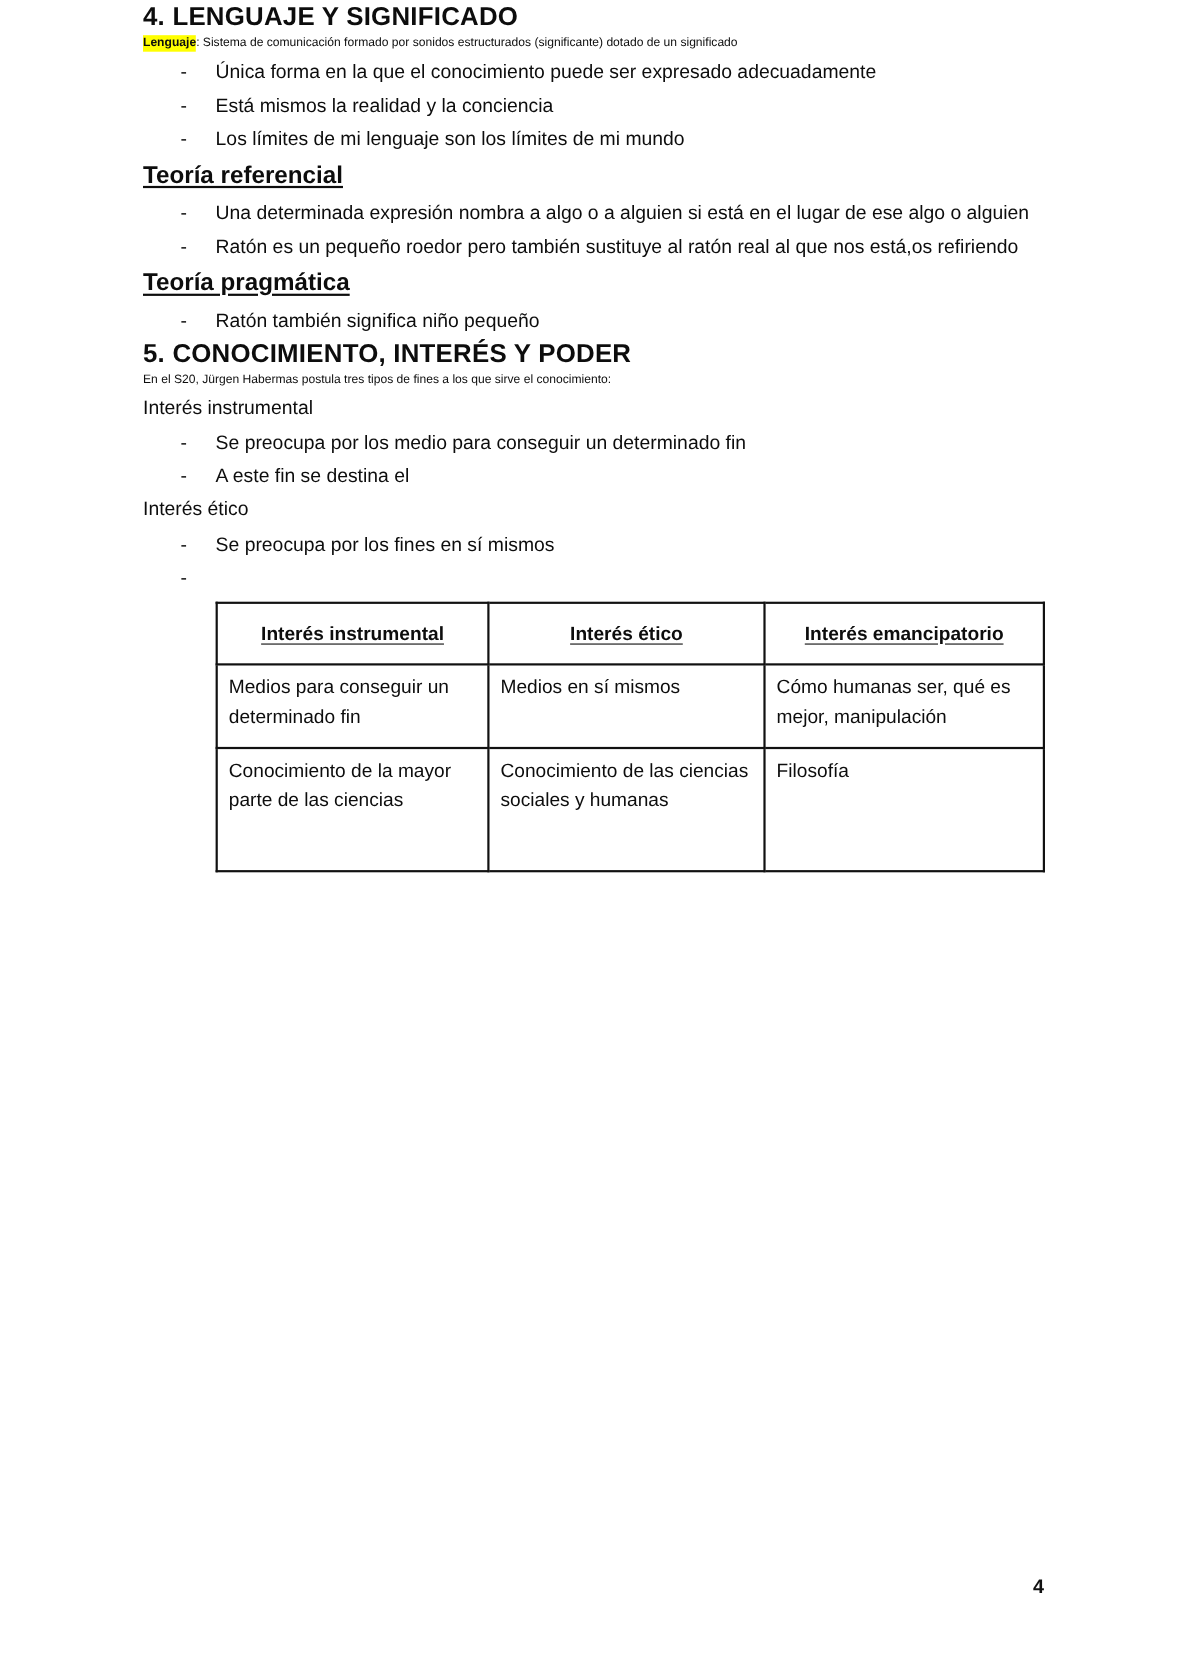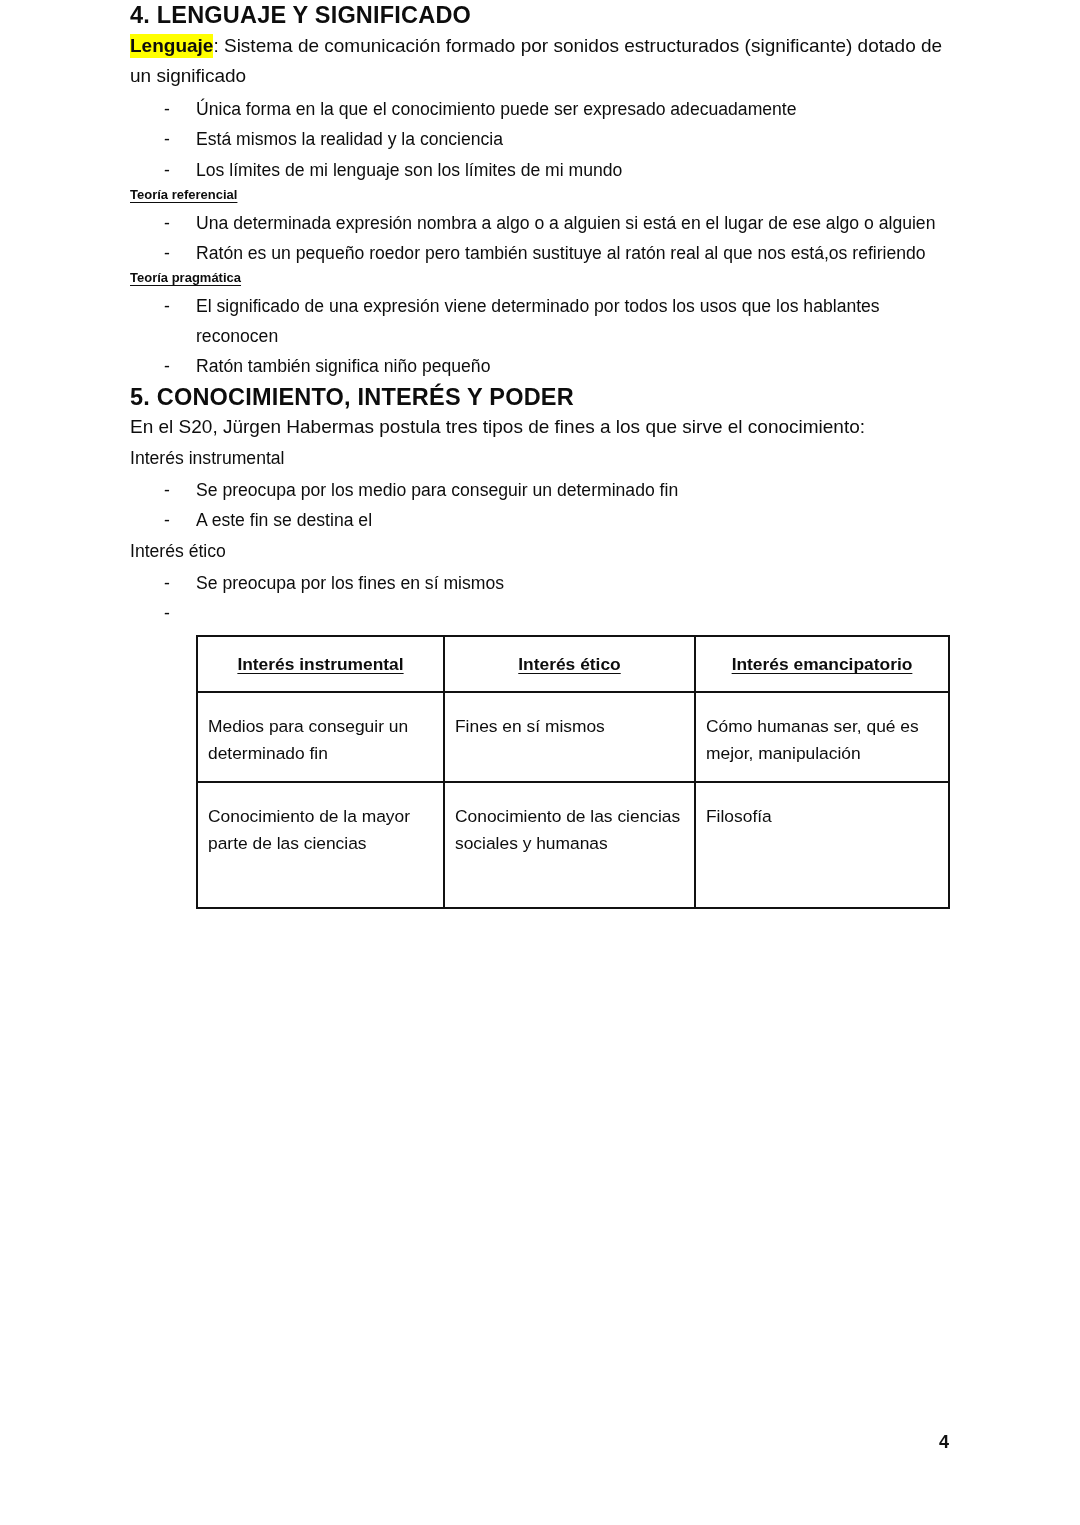--- a/index.html
+++ b/index.html
@@ -34,7 +34,7 @@
   .sec5-title { margin-top: 72px; }
 
   p.para {
-    font-size: 19px;
+    font-size: 11px;
     line-height: 1.62;
     margin: 0;
   }

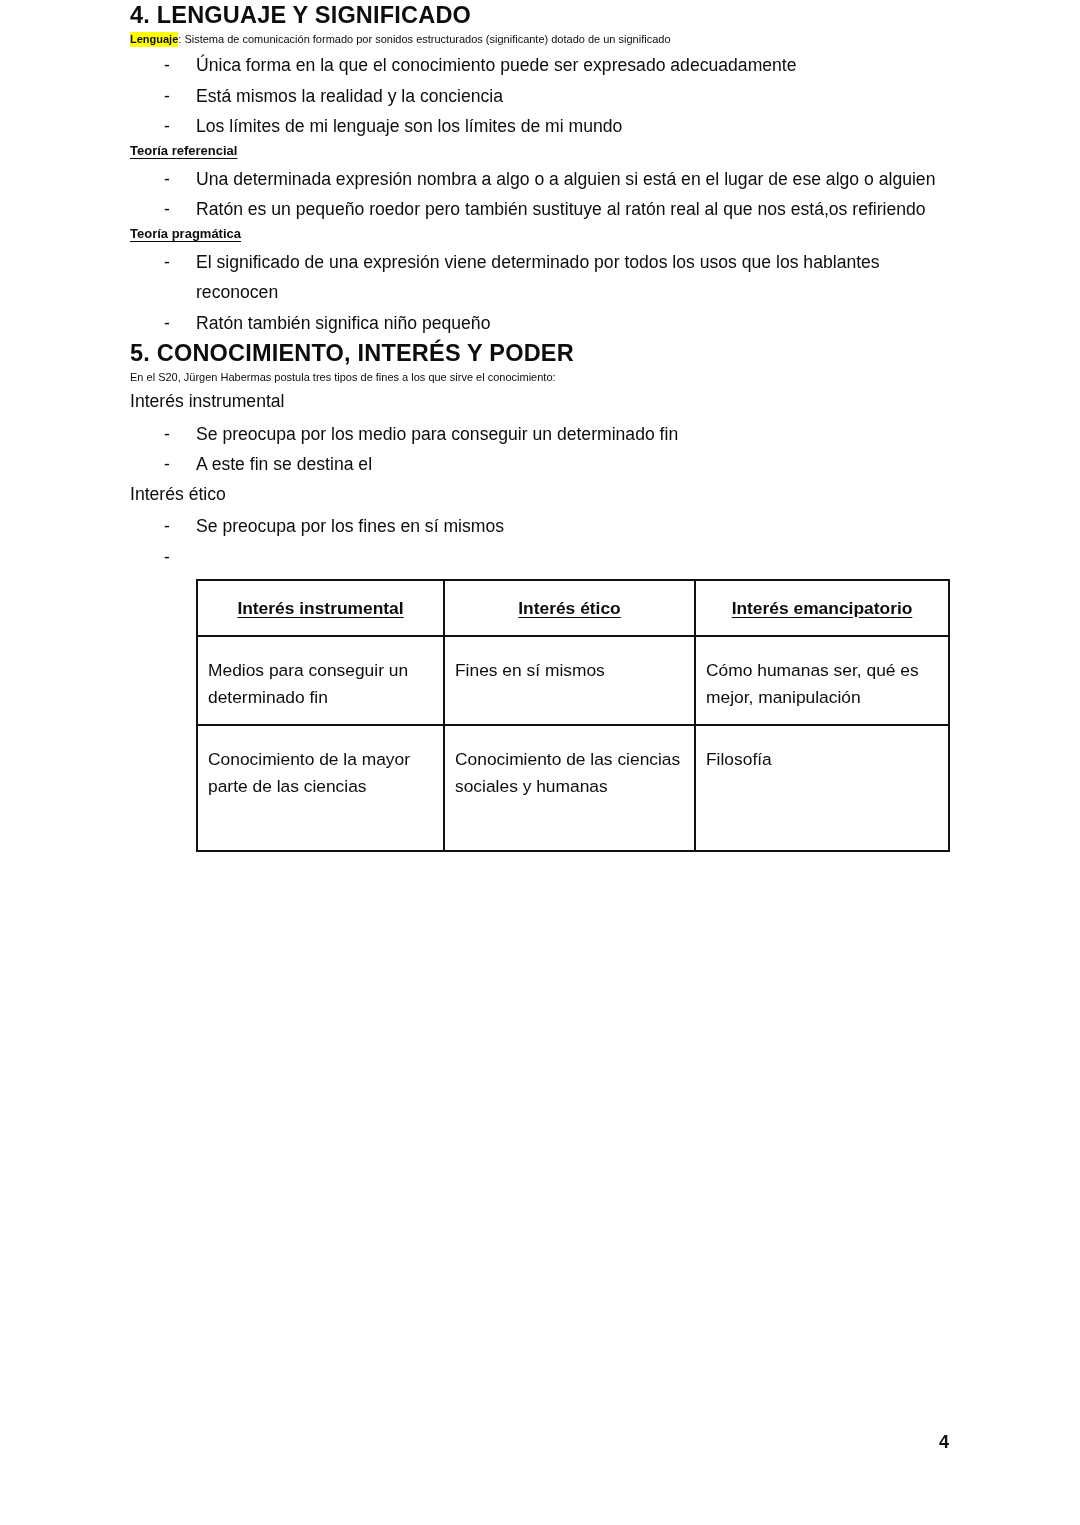--- a/index.html
+++ b/index.html
@@ -48,7 +48,7 @@
   }
 
   h2.sub-title {
-    font-size: 13px;
+    font-size: 22px;
     font-weight: bold;
     text-decoration: underline;
     text-underline-offset: 3px;

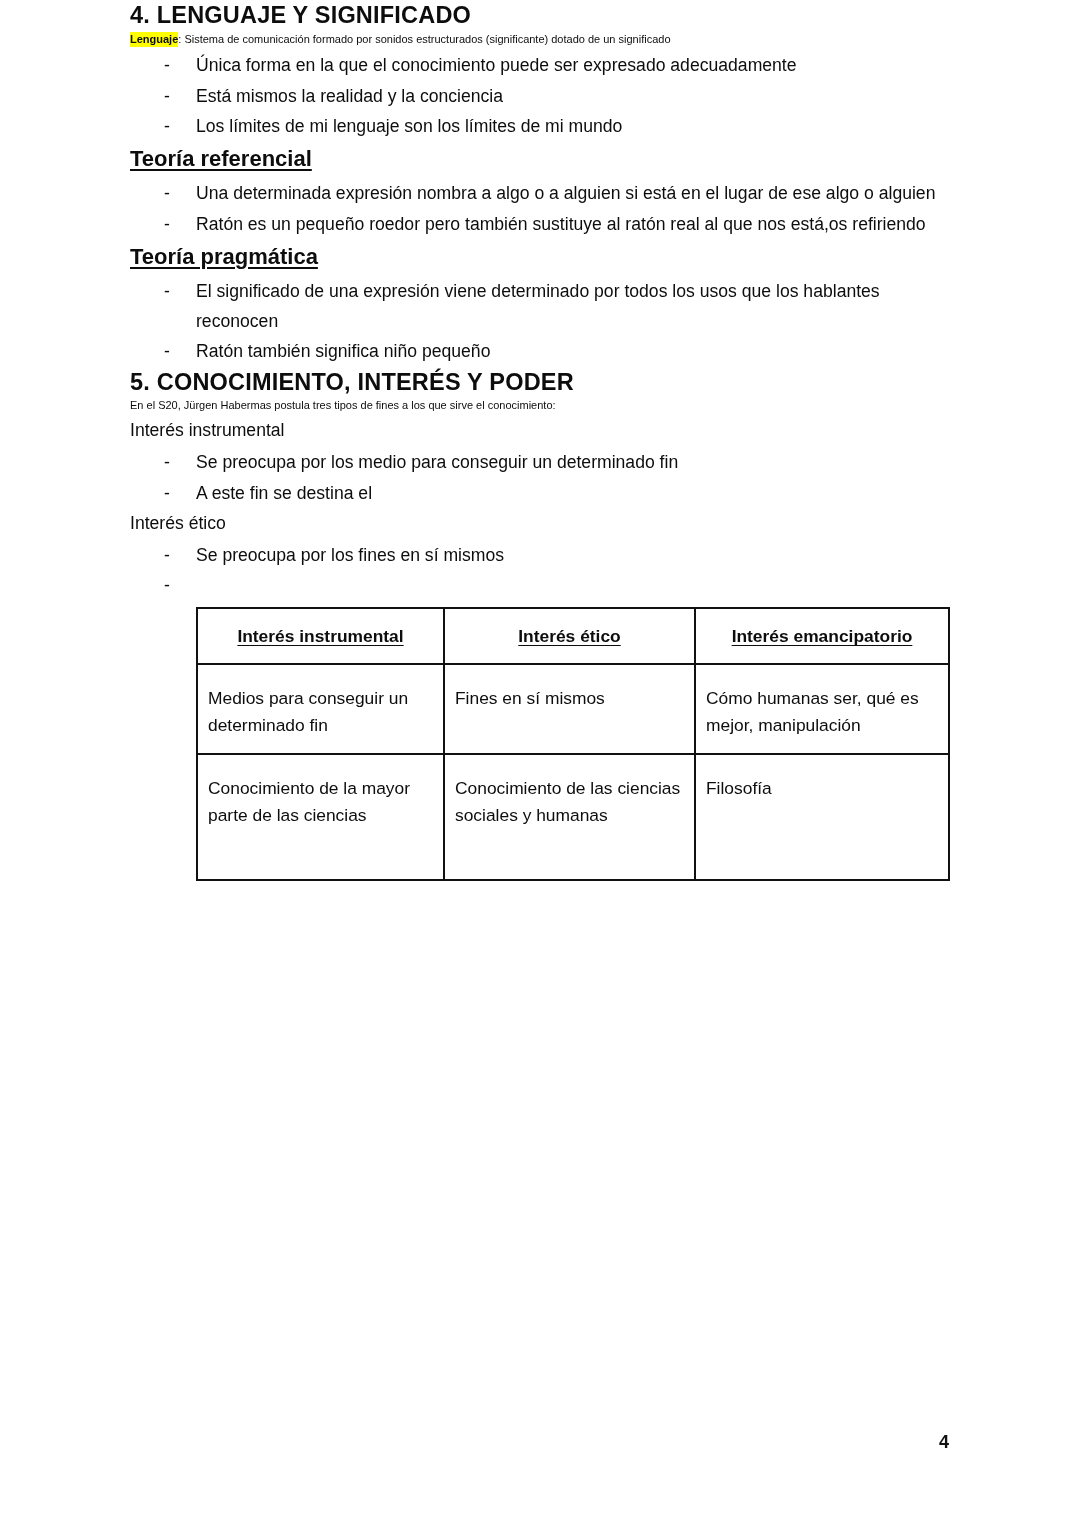--- a/index.html
+++ b/index.html
@@ -148,7 +148,6 @@
 
     <h2 class="sub-title gap-md">Teoría pragmática</h2>
     <ul class="dash-list">
-      <li>El significado de una expresión viene determinado por todos los usos que los hablantes reconocen</li>
       <li>Ratón también significa niño pequeño</li>
     </ul>
 

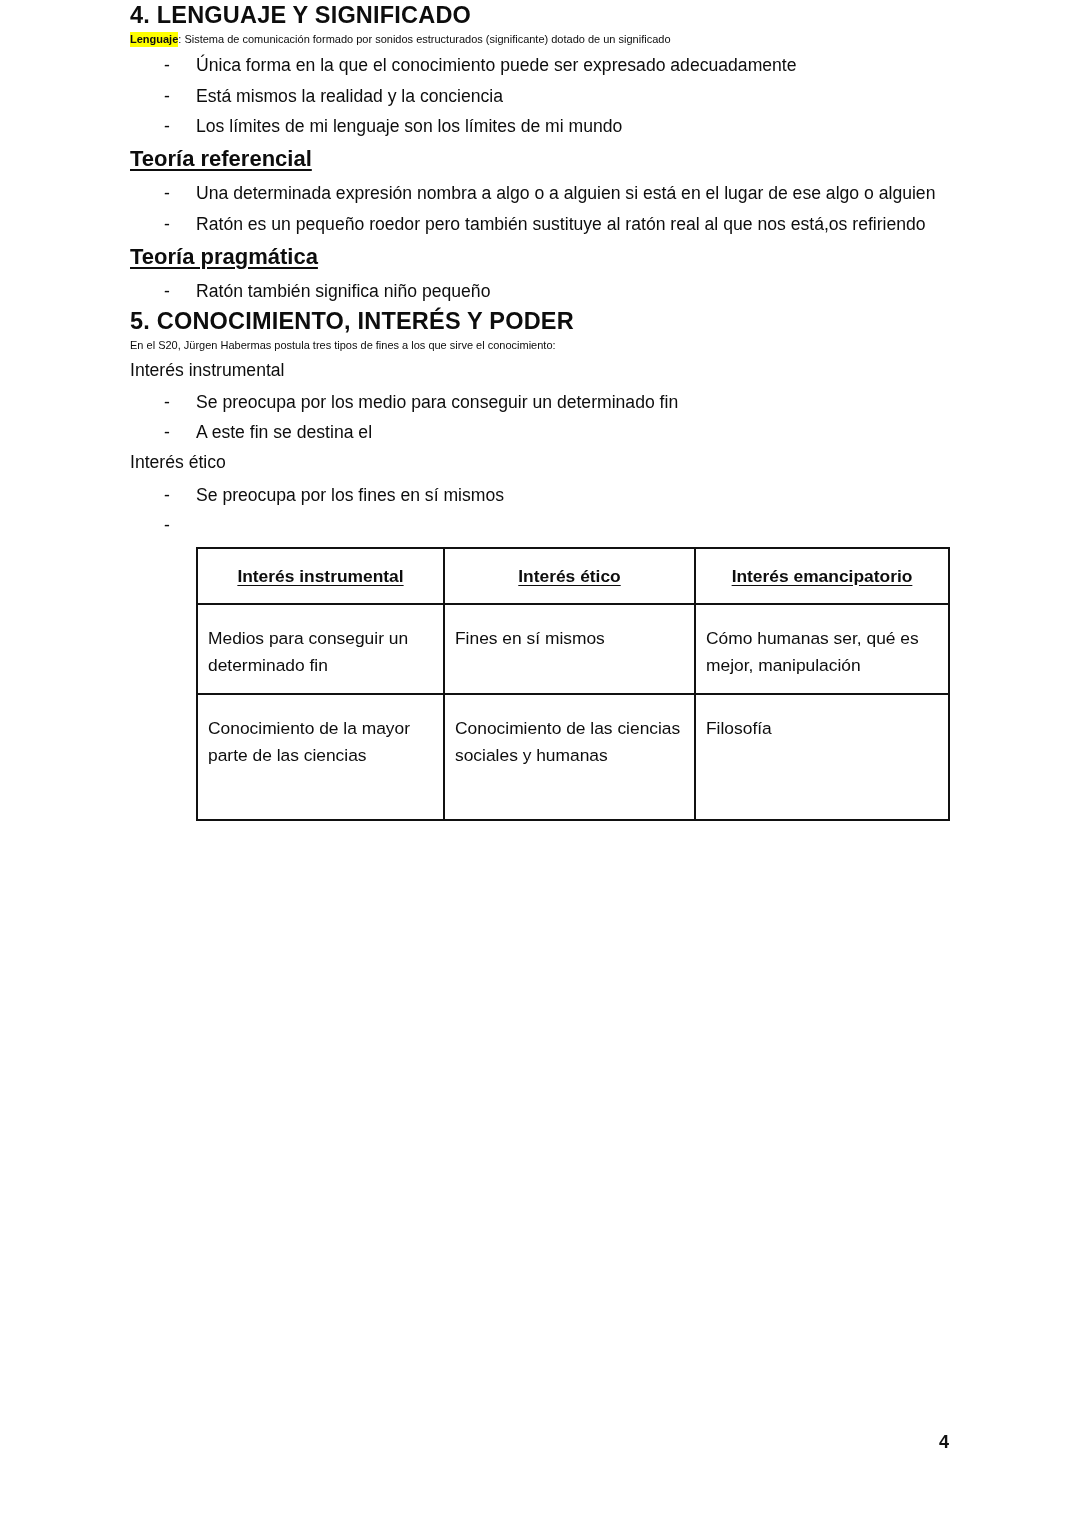--- a/index.html
+++ b/index.html
@@ -98,7 +98,7 @@
     font-size: 17.4px;
     line-height: 1.55;
     font-weight: normal;
-    padding: 20px 10px 14px 10px;
+    padding: 6px 10px 14px 10px;
   }
   table.interest-table th {
     text-align: center;

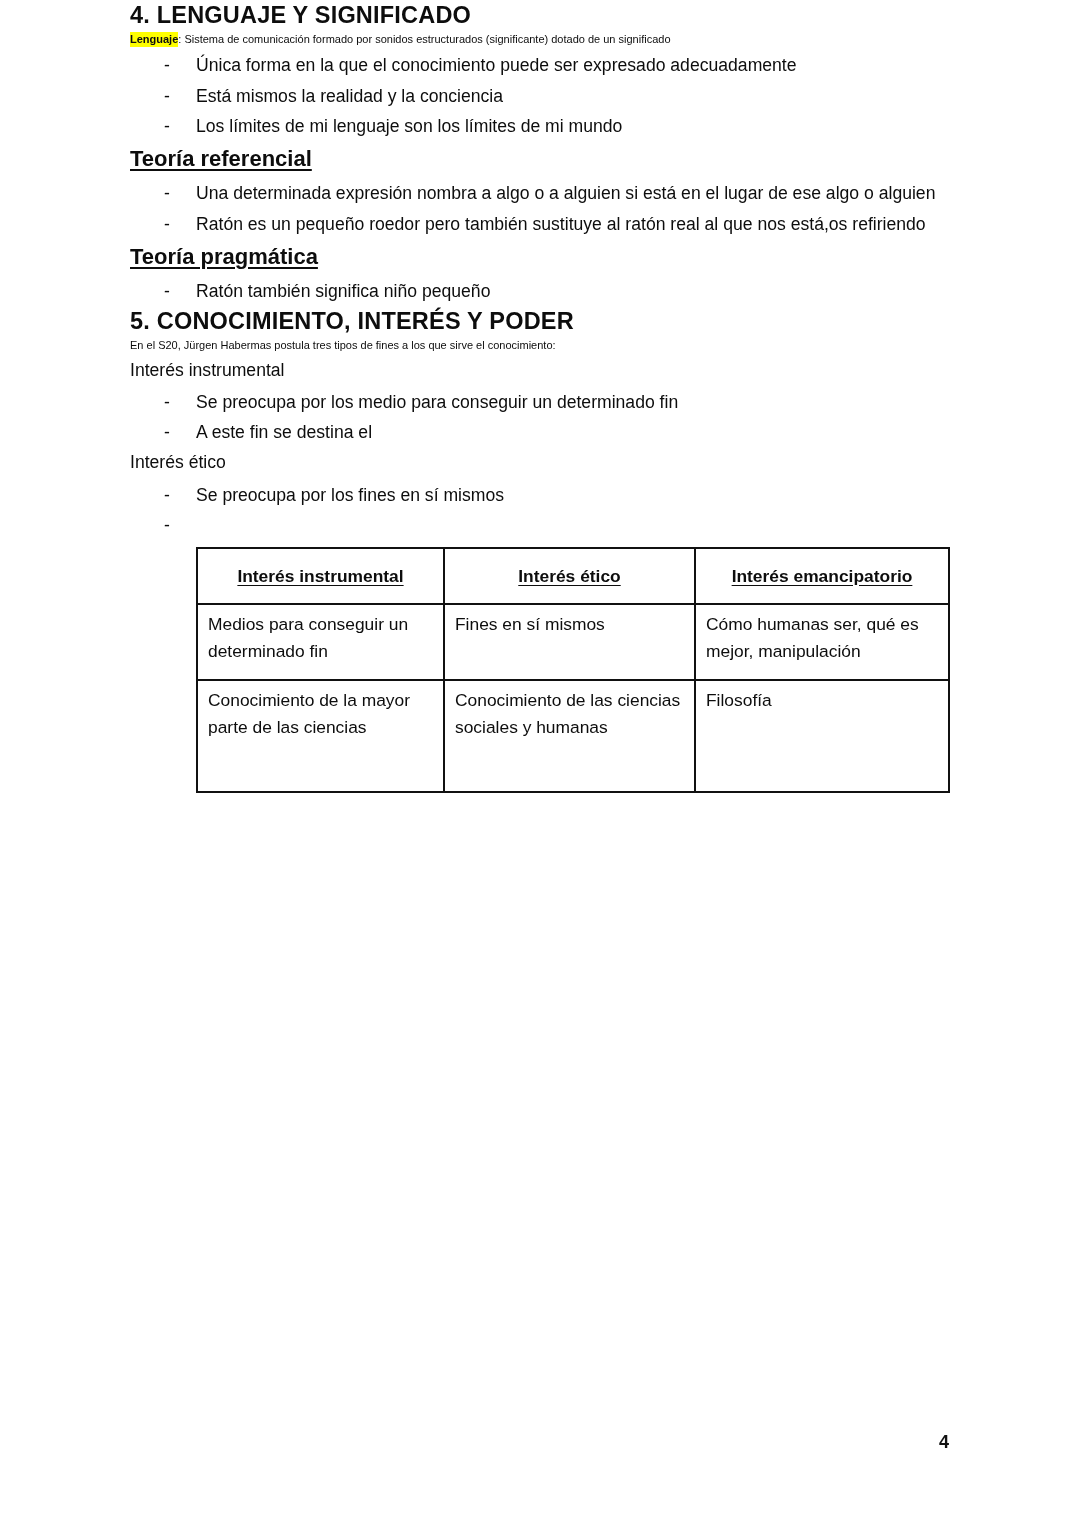--- a/index.html
+++ b/index.html
@@ -183,7 +183,7 @@
       <tbody>
         <tr>
           <td>Medios para conseguir un determinado fin</td>
-          <td>Fines en sí mismos</td>
+          <td>Medios en sí mismos</td>
           <td>Cómo humanas ser, qué es mejor, manipulación</td>
         </tr>
         <tr class="row-tall">

